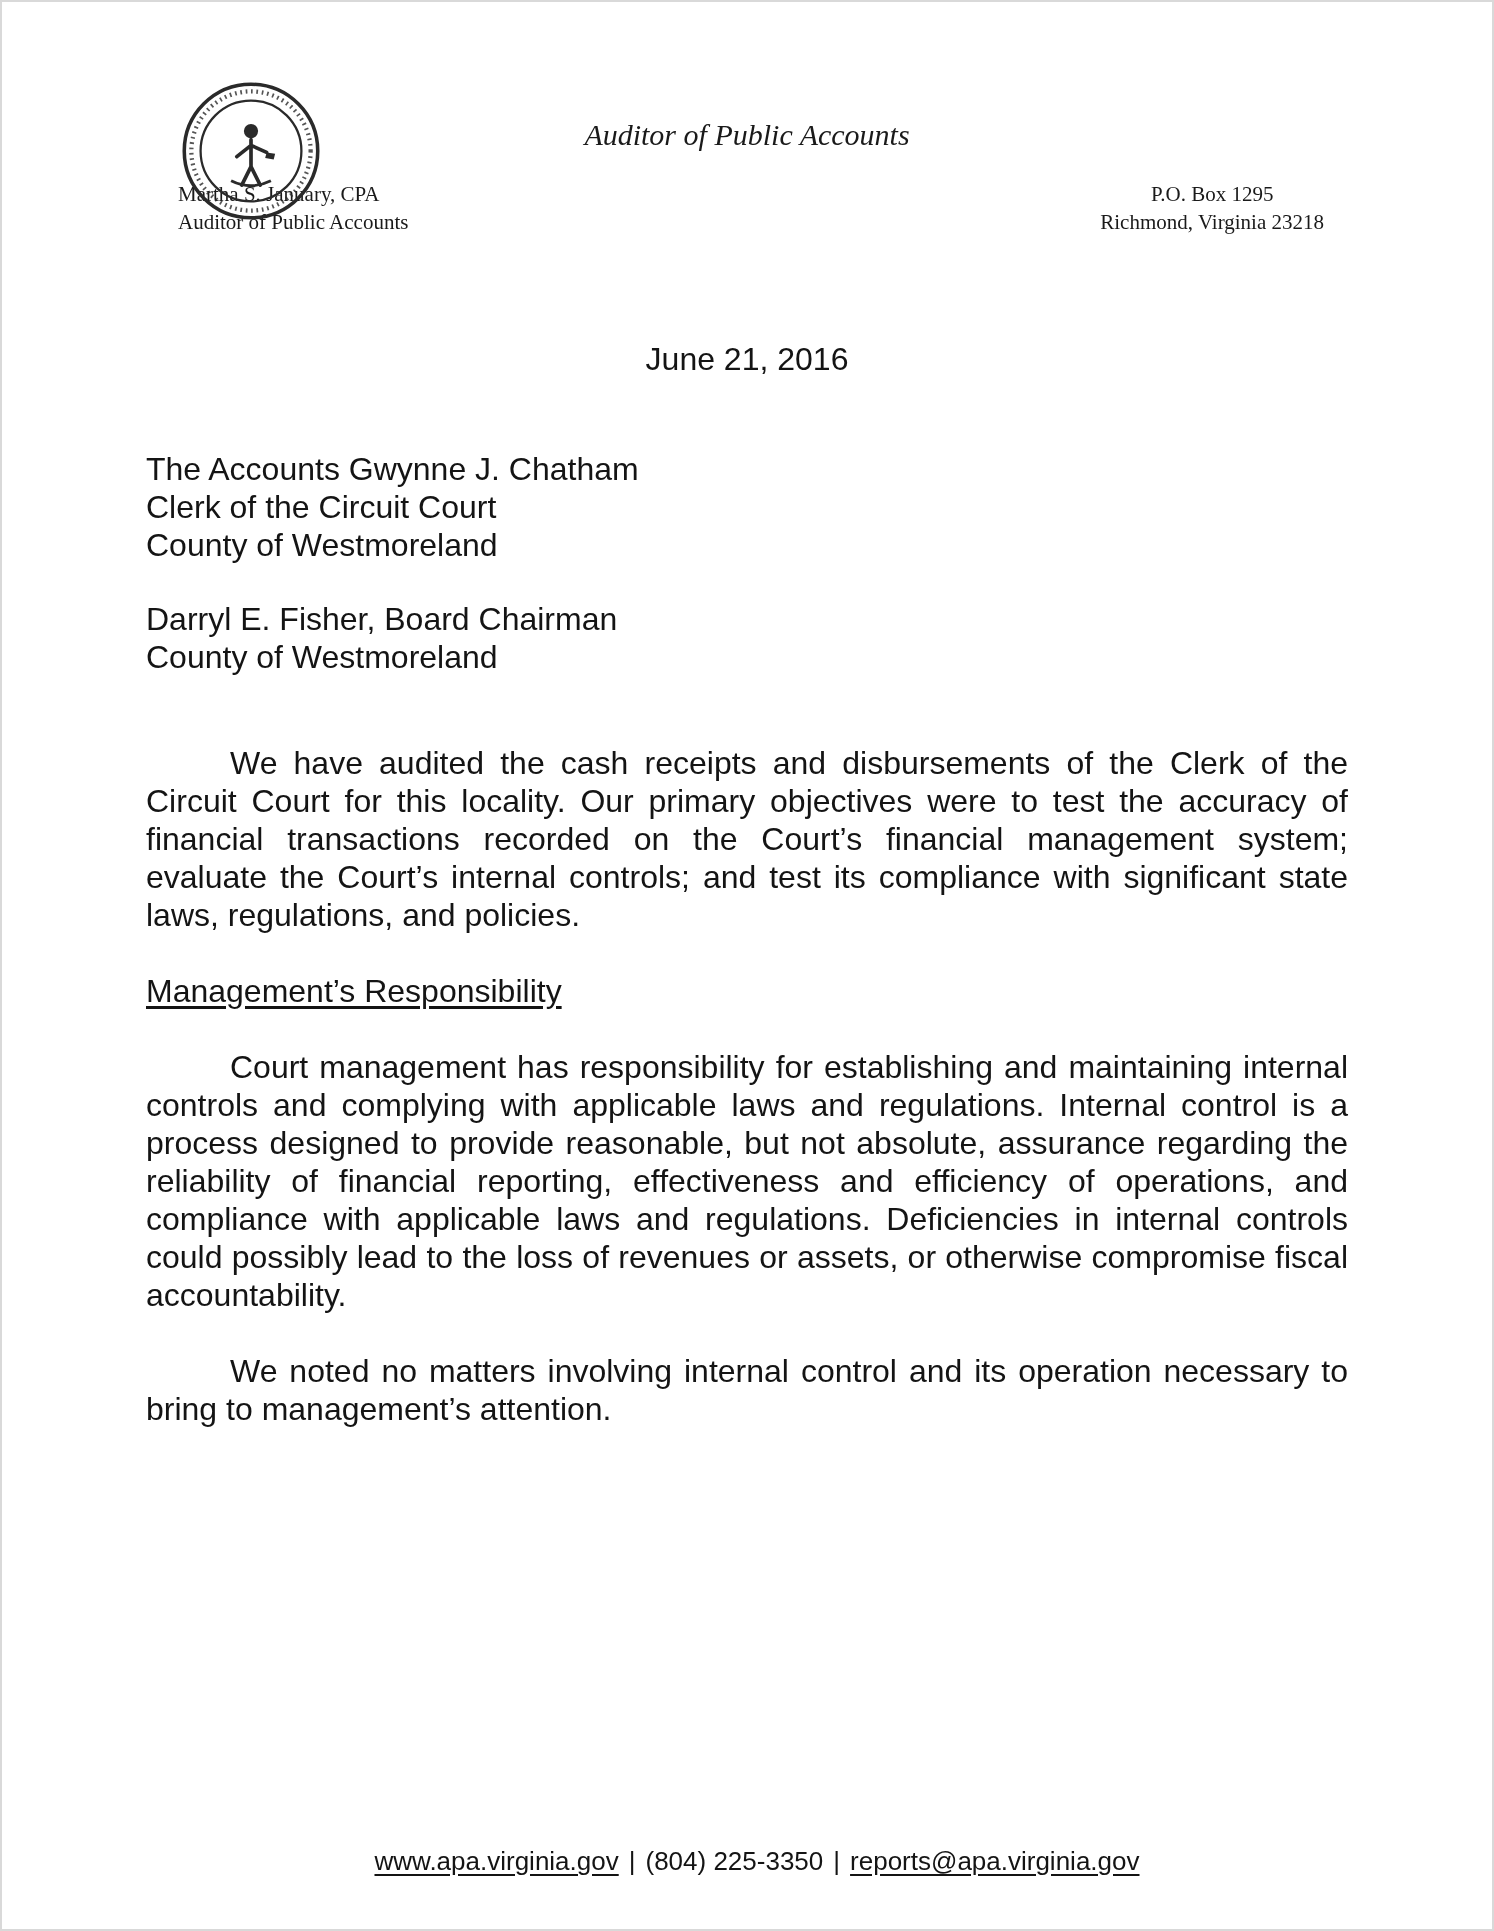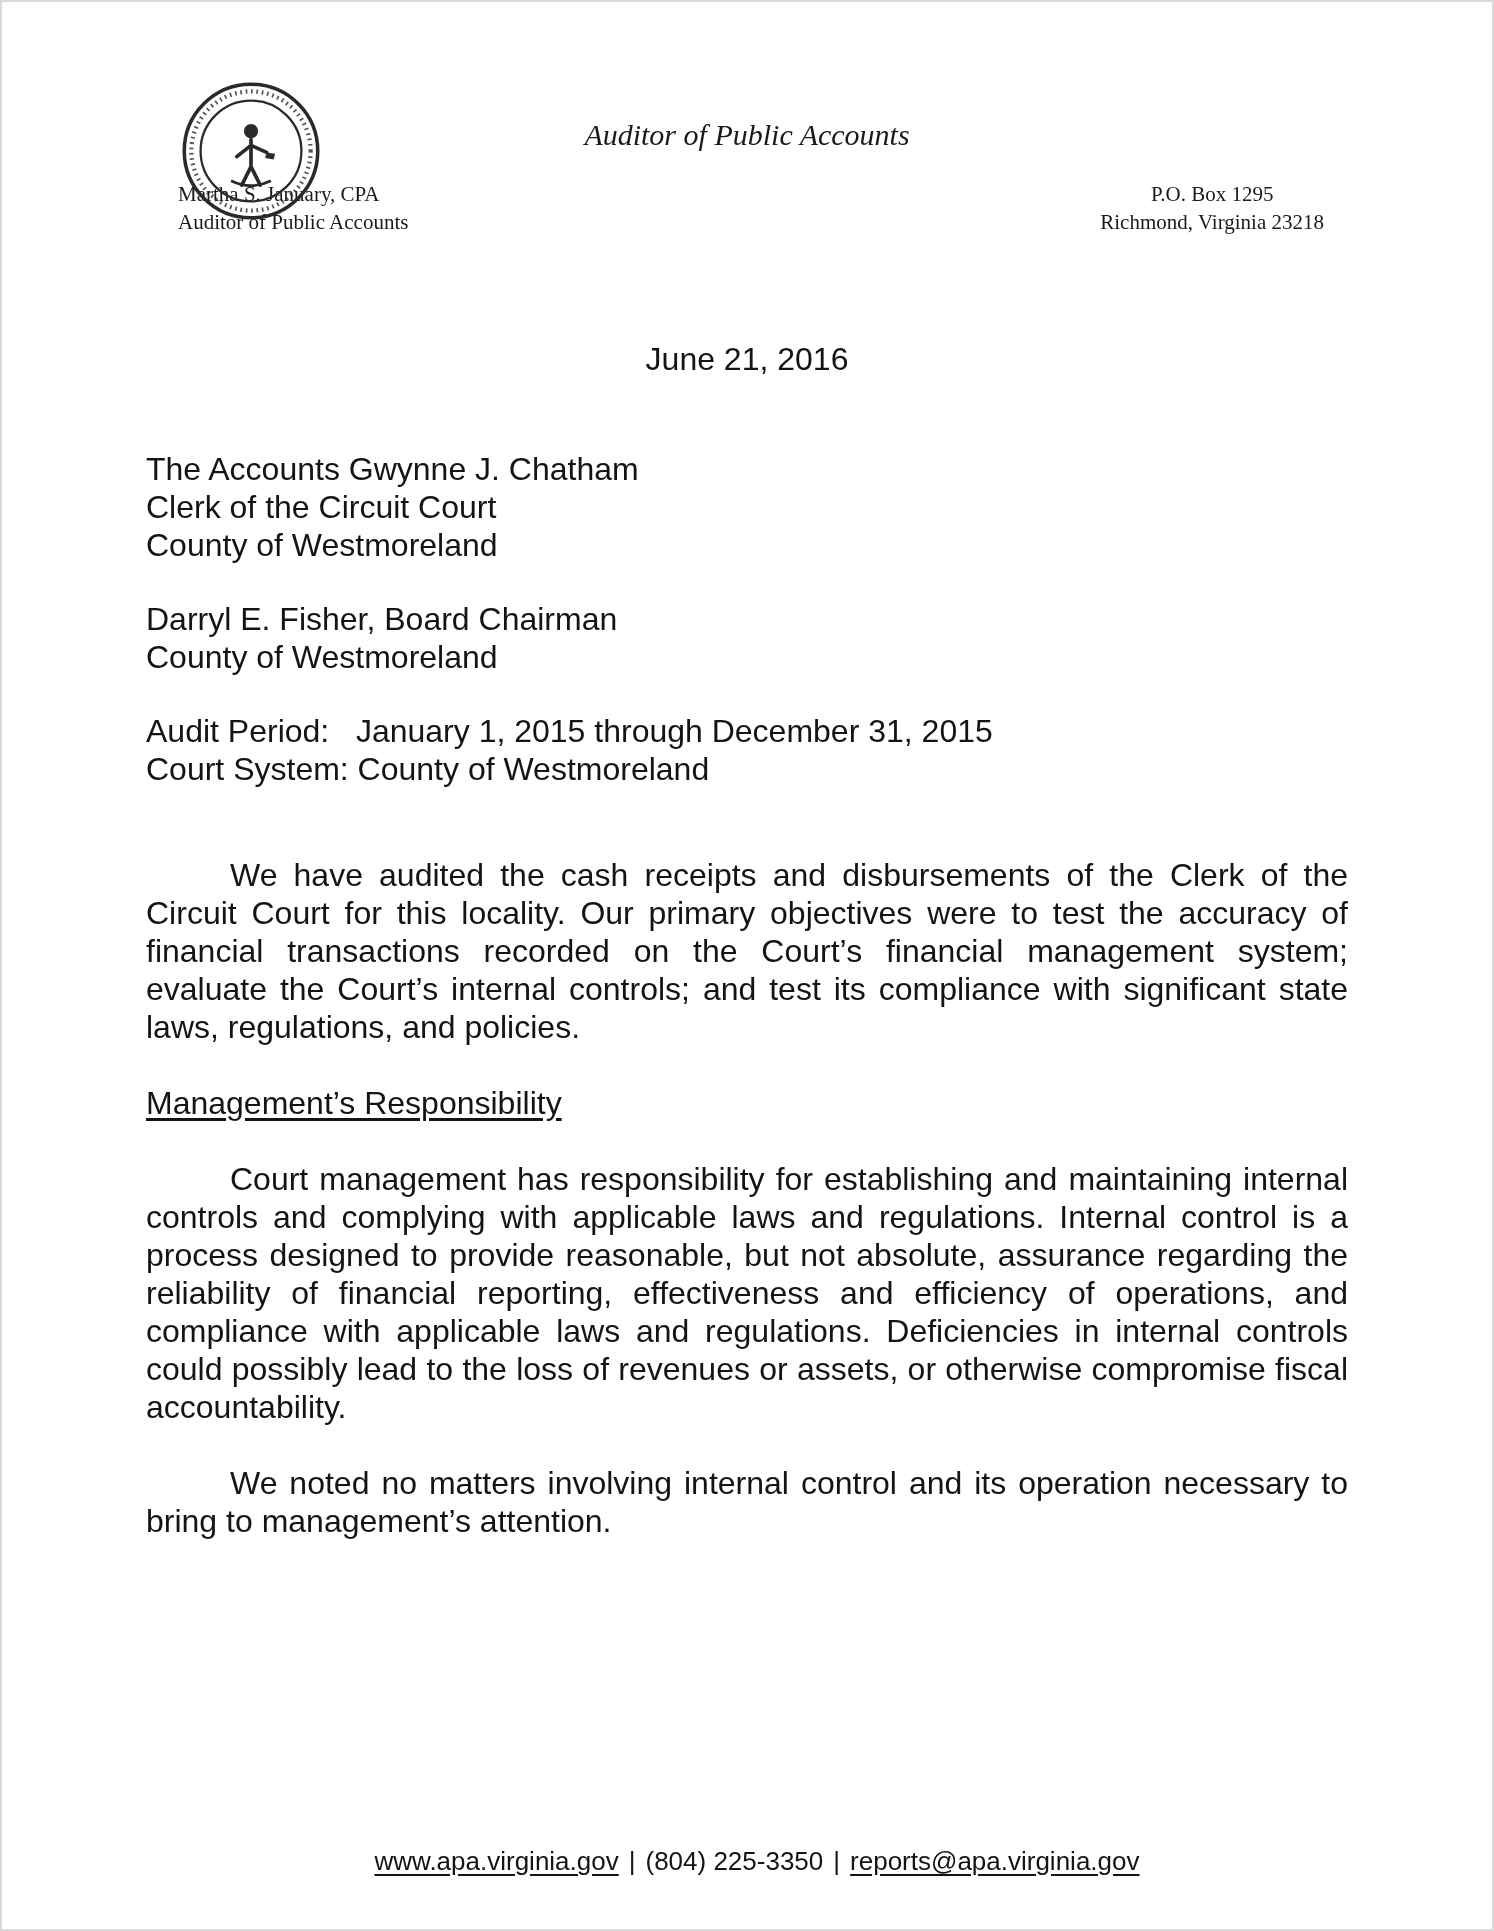--- a/index.html
+++ b/index.html
@@ -123,10 +123,6 @@
       <div>County of Westmoreland</div>
     </div>
 
-    <div class="audit-block">
-      <div class="pre">Audit Period:   January 1, 2015 through December 31, 2015</div>
-      <div>Court System: County of Westmoreland</div>
-    </div>
 
     <p class="para para-first">We have audited the cash receipts and disbursements of the Clerk of the Circuit Court for this locality.  Our primary objectives were to test the accuracy of financial transactions recorded on the Court’s financial management system; evaluate the Court’s internal controls; and test its compliance with significant state laws, regulations, and policies.</p>
 

